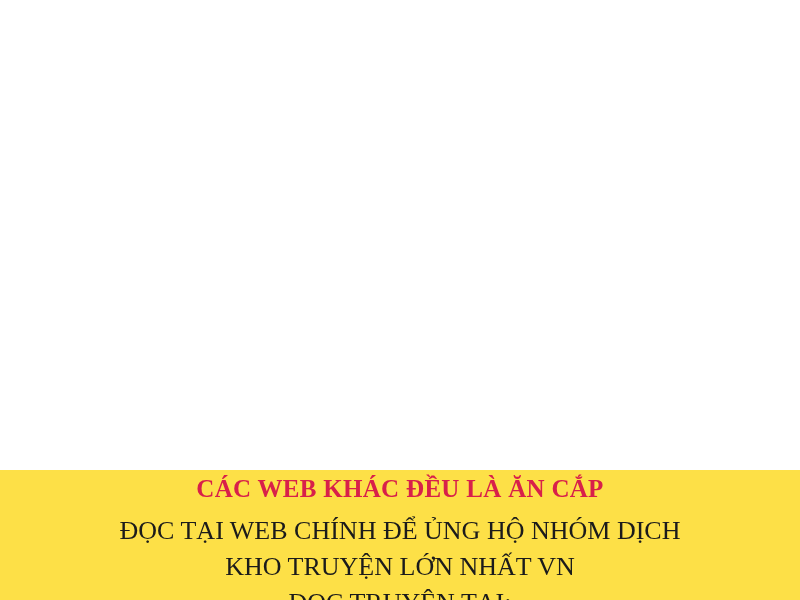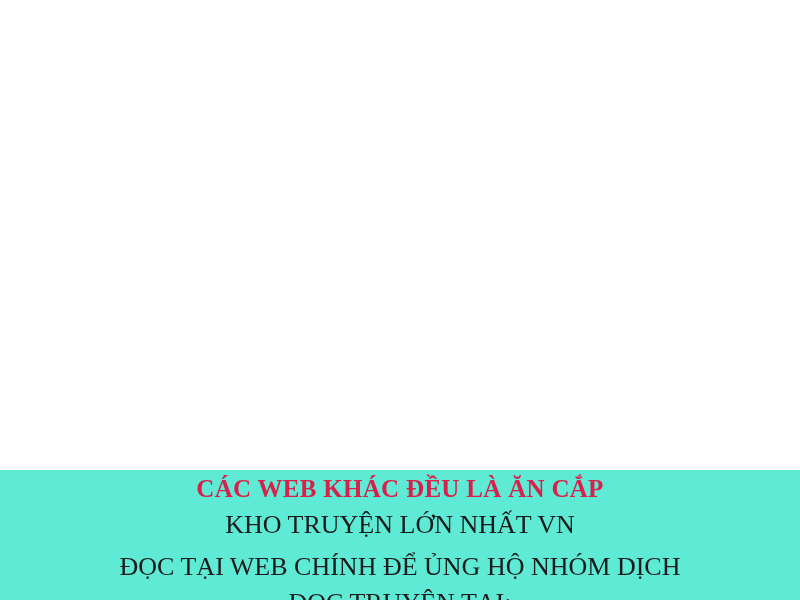--- a/index.html
+++ b/index.html
@@ -17,7 +17,7 @@
     position: relative;
     width: 800px;
     height: 600px;
-    background: #5eead4;
+    background: #fde047;
     box-sizing: border-box;
   }
   .blank-area {

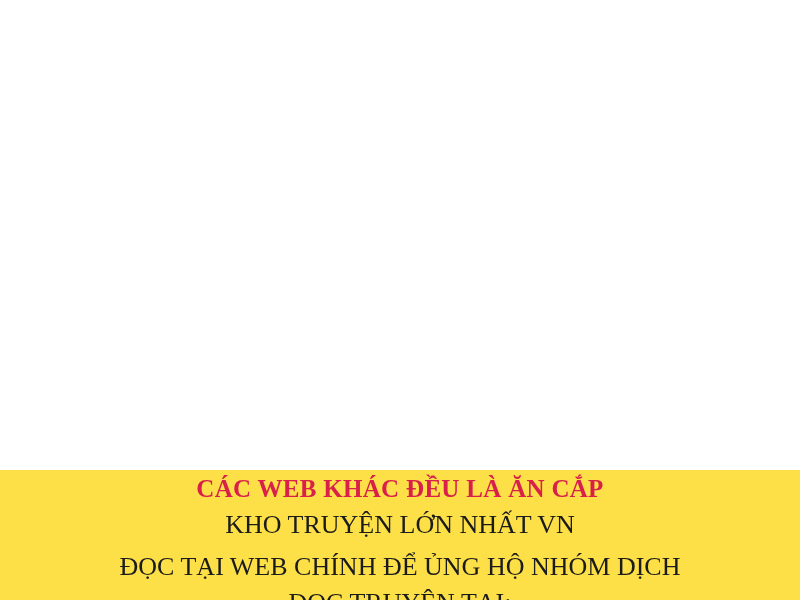--- a/index.html
+++ b/index.html
@@ -69,8 +69,8 @@
 
   <div class="notice-block">
     <div class="notice-headline">CÁC WEB KHÁC ĐỀU LÀ ĂN CẮP</div>
+    <div class="notice-line l1">ĐỌC TẠI WEB CHÍNH ĐỂ ỦNG HỘ NHÓM DỊCH</div>
     <div class="notice-line l2">KHO TRUYỆN LỚN NHẤT VN</div>
-    <div class="notice-line l1">ĐỌC TẠI WEB CHÍNH ĐỂ ỦNG HỘ NHÓM DỊCH</div>
     <div class="notice-line l3">ĐỌC TRUYỆN TẠI:</div>
   </div>
 

